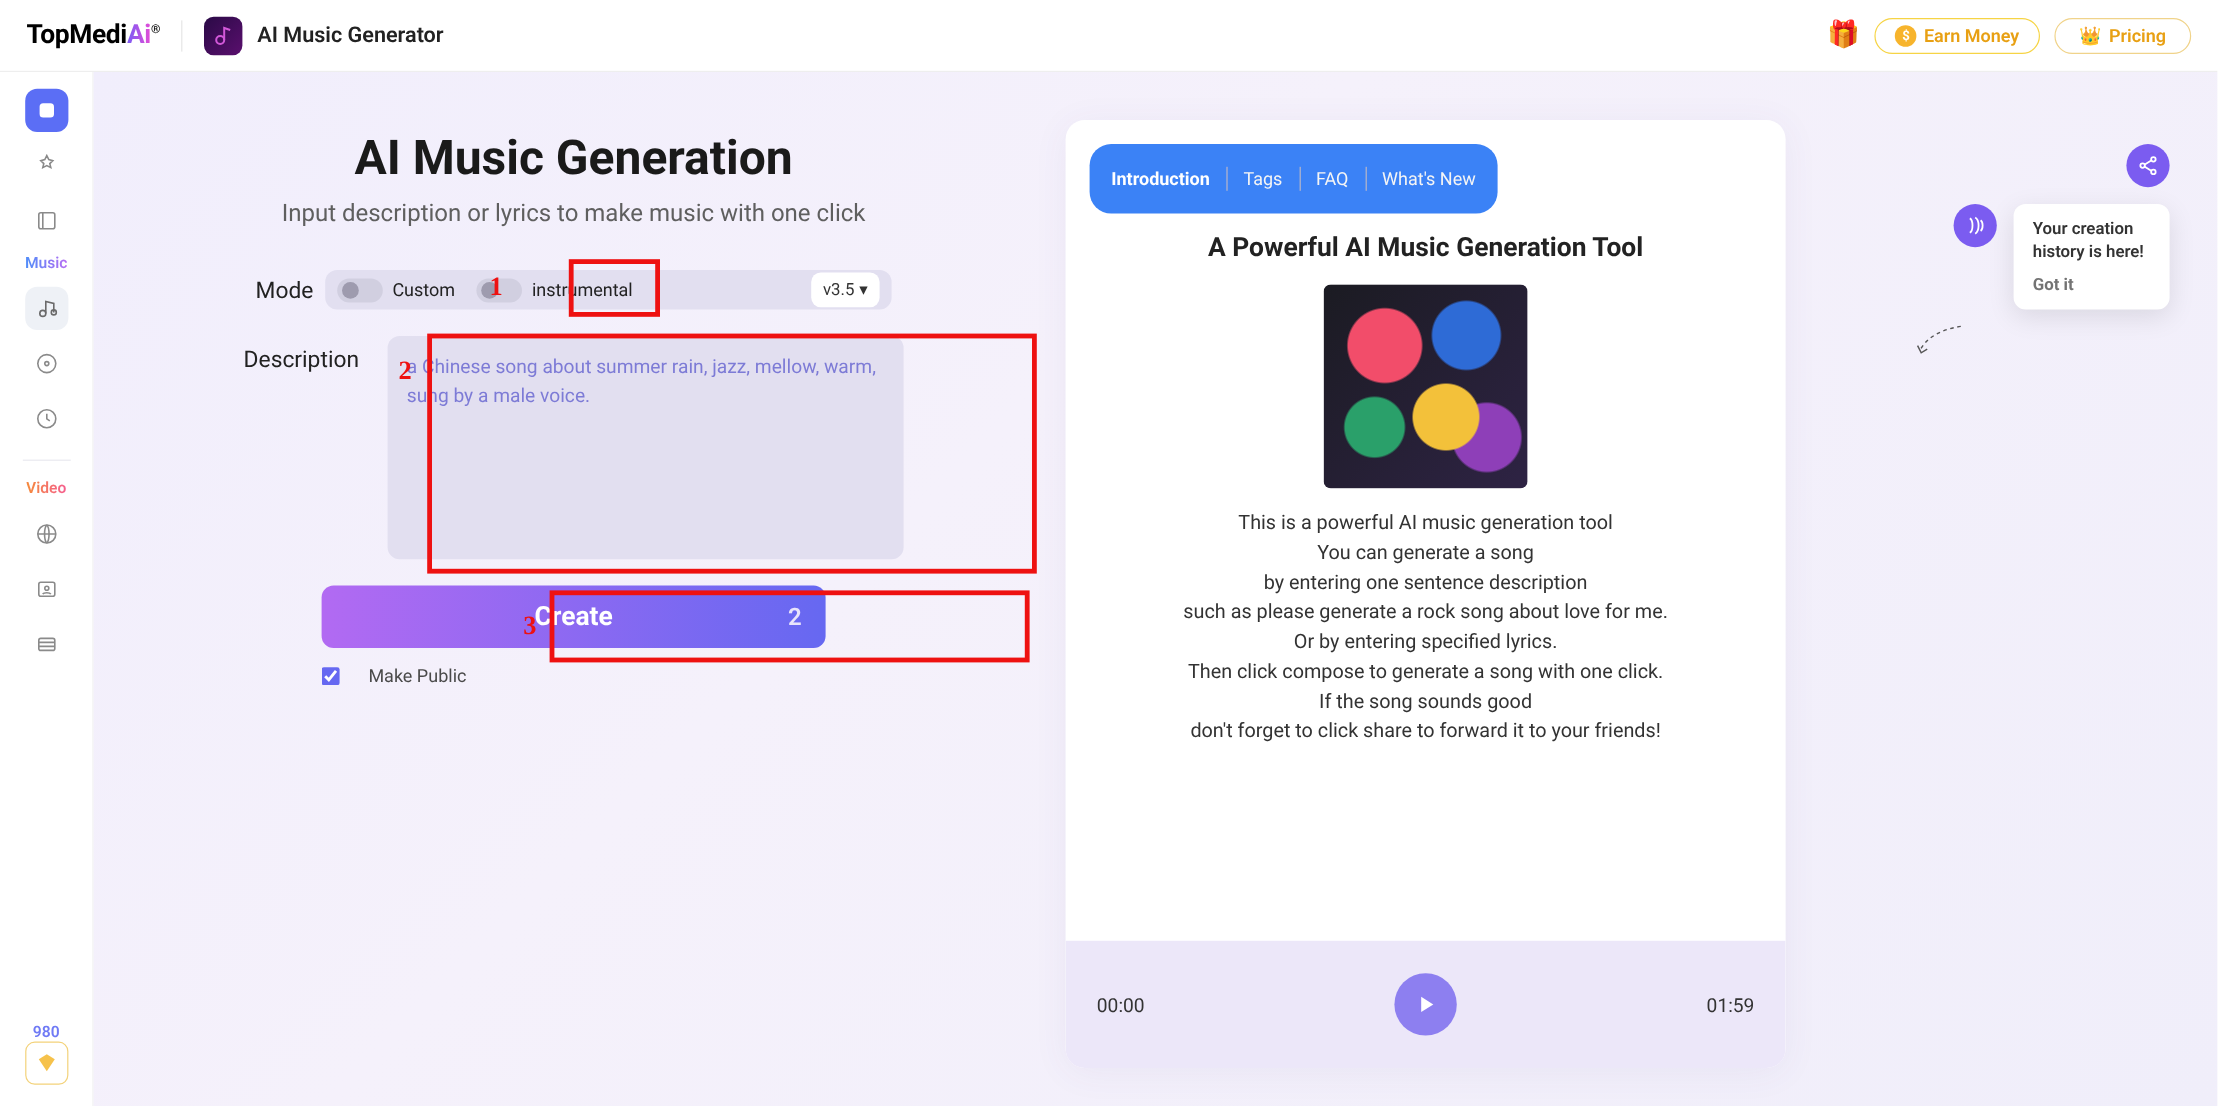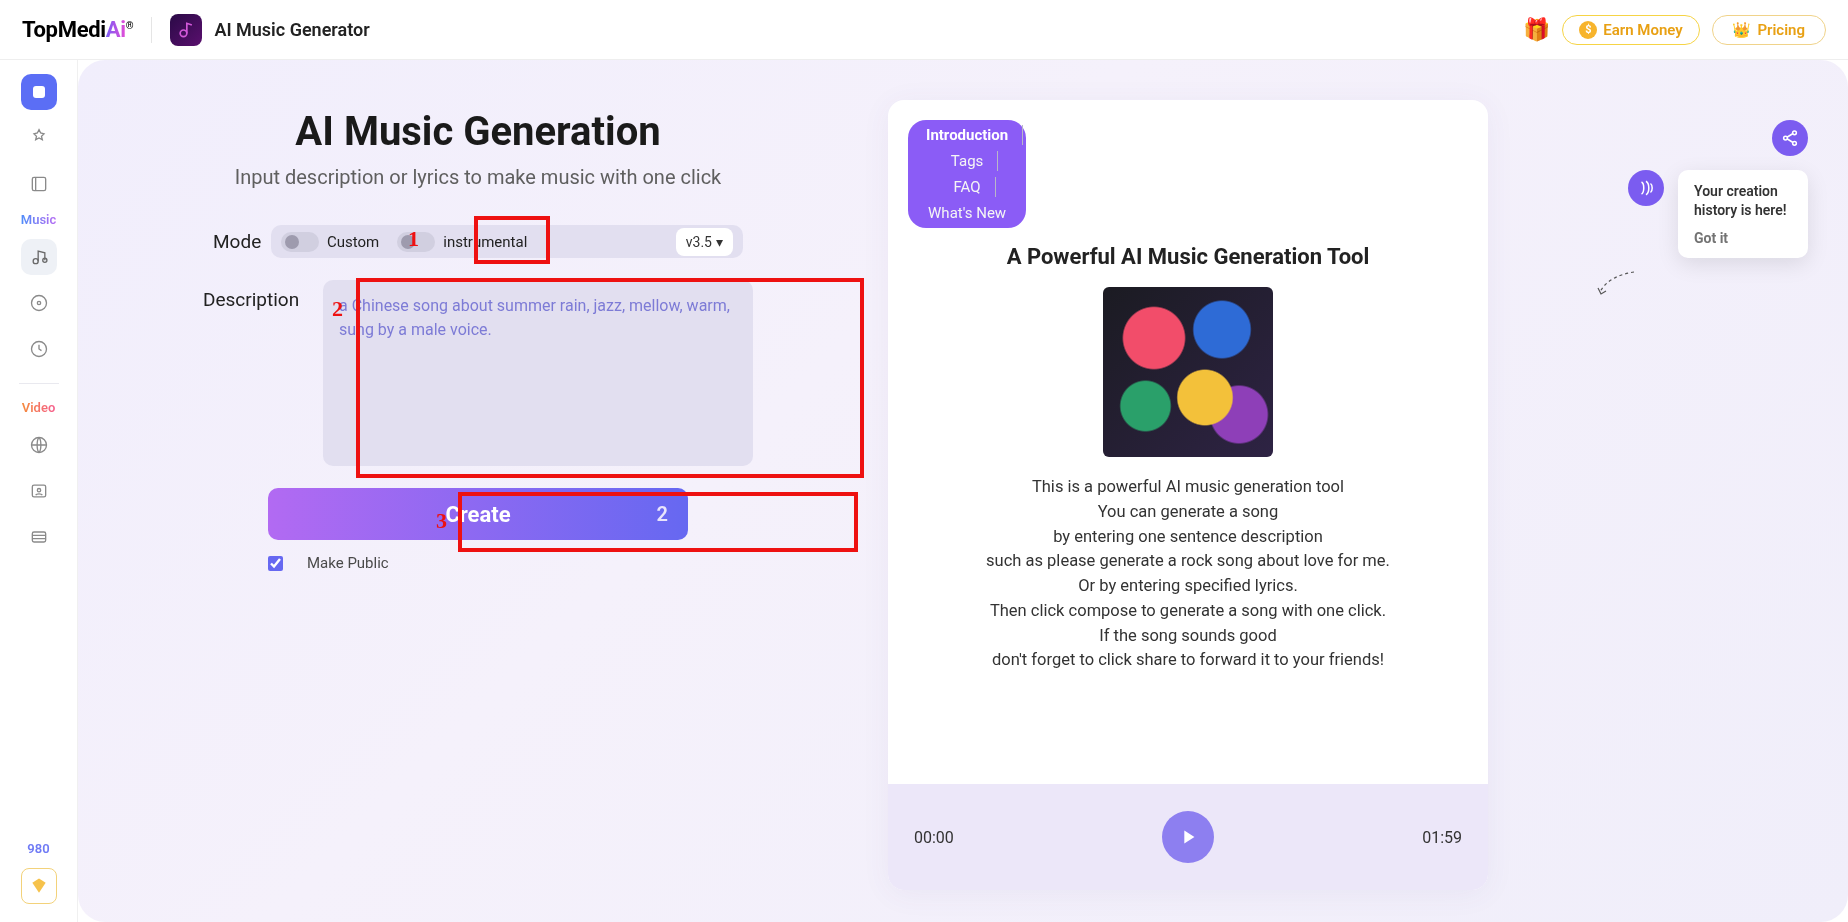--- a/index.html
+++ b/index.html
@@ -34,7 +34,7 @@
 .credits { font-size: 13px; color: #6f7af5; font-weight: 600; }
 .diamond { width: 36px; height: 36px; border: 1px solid #f3d27a; border-radius: 8px; display: flex; align-items: center; justify-content: center; color: #f0b93a; }
 
-.main { flex: 1; background: linear-gradient(135deg,#f1eefc 0%, #f5f1fb 40%, #f0eefa 100%); position: relative; display: flex; border-radius: 27px; }
+.main { flex: 1; background: linear-gradient(135deg,#f1eefc 0%, #f5f1fb 40%, #f0eefa 100%); position: relative; display: flex; }
 
 
 .left-col { flex: 0 0 800px; padding-top: 48px; position: relative; }

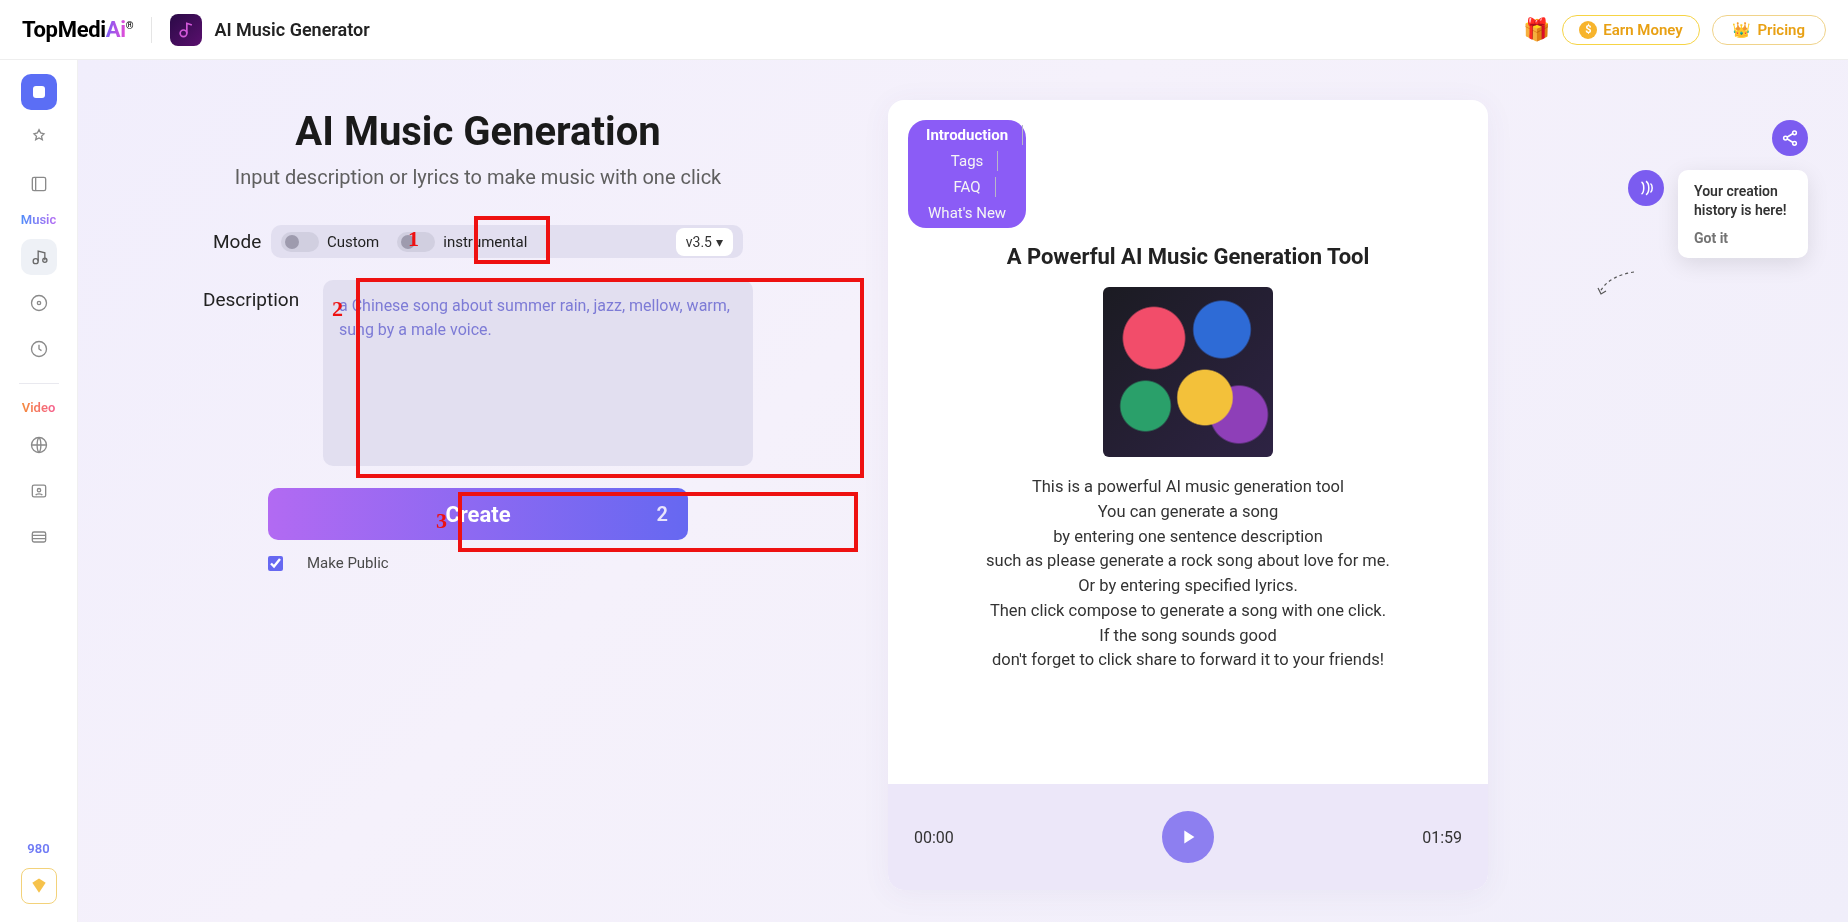--- a/index.html
+++ b/index.html
@@ -67,7 +67,7 @@
 
 .right-col { flex: 1; display: flex; align-items: flex-start; padding: 40px 30px 0 10px; position: relative; }
 .card { width: 600px; background: #fff; border-radius: 16px; box-shadow: 0 4px 30px rgba(80,60,140,.06); overflow: hidden; display: flex; flex-direction: column; height: 790px; }
-.tabs { margin: 20px 20px 0; background: #8b5cf6; border-radius: 18px; padding: 2px 4px; display: inline-flex; align-items: center; align-self: flex-start; flex-direction: column; }
+.tabs { margin: 20px 20px 0; background: #3b82f6; border-radius: 18px; padding: 16px 4px; display: inline-flex; align-items: center; align-self: flex-start; }
 .tab { padding: 4px 14px; font-size: 15px; color: #f5f5f5; position: relative; cursor: pointer; }
 .tab.active { font-weight: 700; color: #fff; }
 .tab:not(:last-child)::after { content: ""; position: absolute; right: -1px; top: 3px; bottom: 3px; width: 1px; background: #b9b7c8; }

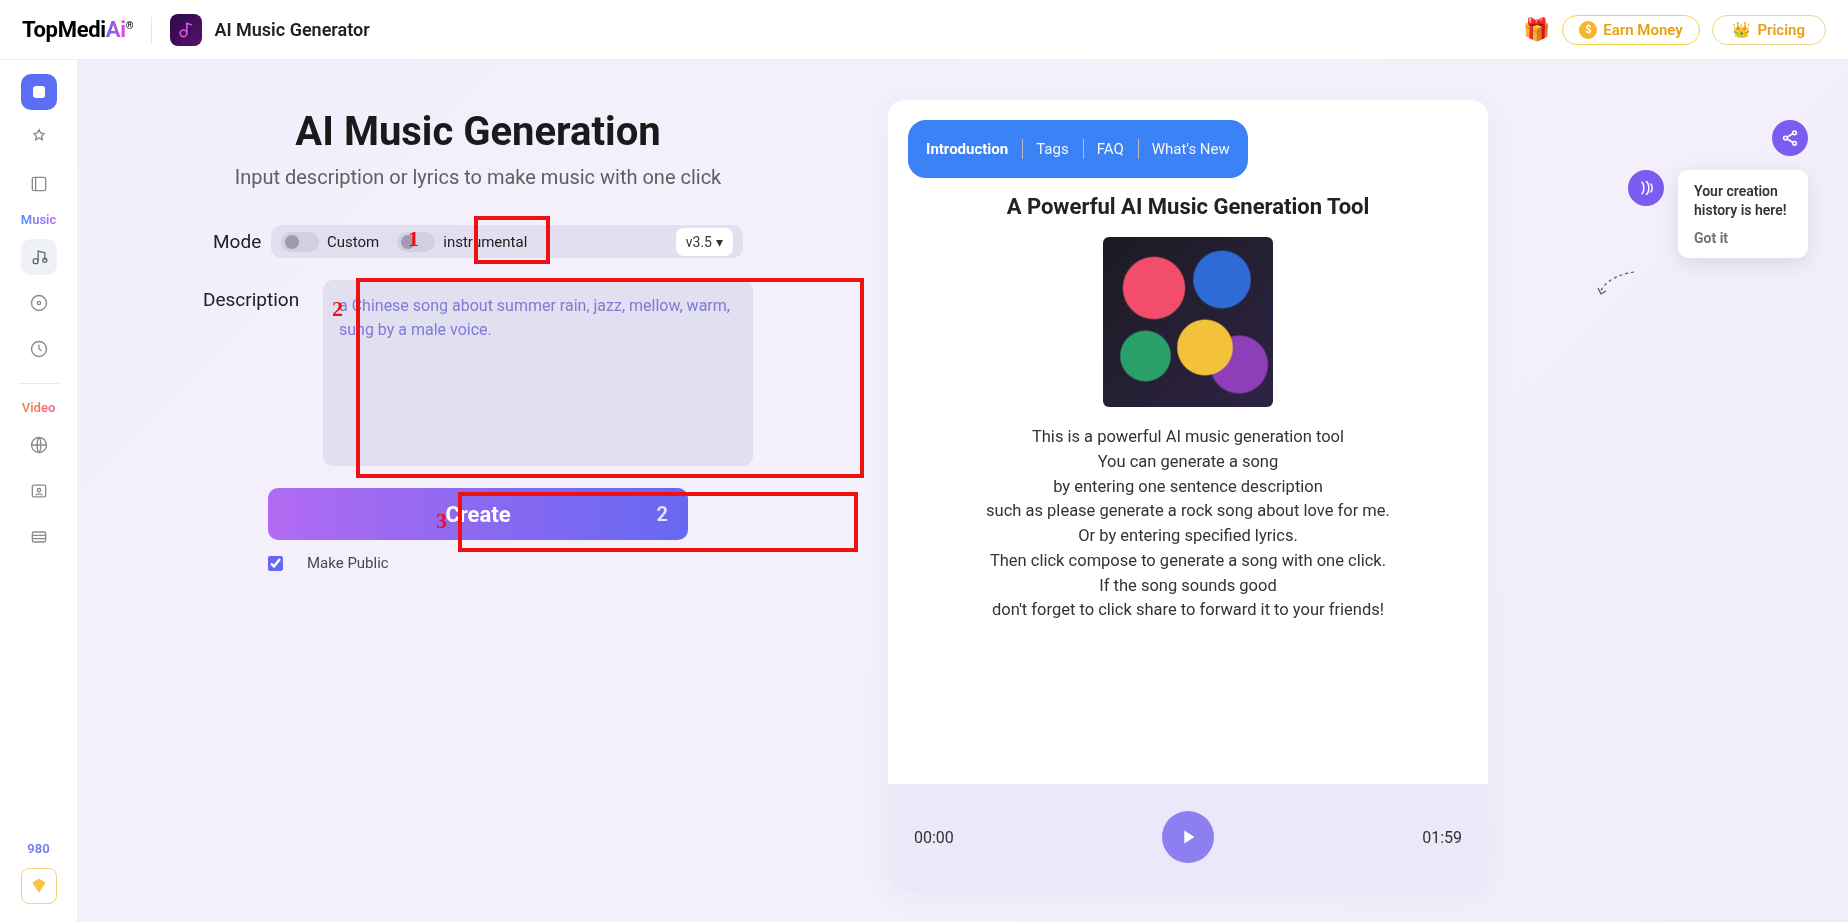--- a/index.html
+++ b/index.html
@@ -30,7 +30,7 @@
 .side-item.active { background: #5b6ef5; color: #fff; }
 .side-item.sel { background: #eef1f6; color: #6a6a6a; }
 .side-sep { width: 40px; height: 1px; background: #e9e9ef; margin: 6px 0; }
-.side-bottom { position: absolute; bottom: 18px; display: flex; flex-direction: column; align-items: center; gap: 12px; }
+.side-bottom { position: absolute; bottom: 18px; display: flex; flex-direction: column; align-items: center; gap: 0; }
 .credits { font-size: 13px; color: #6f7af5; font-weight: 600; }
 .diamond { width: 36px; height: 36px; border: 1px solid #f3d27a; border-radius: 8px; display: flex; align-items: center; justify-content: center; color: #f0b93a; }
 

